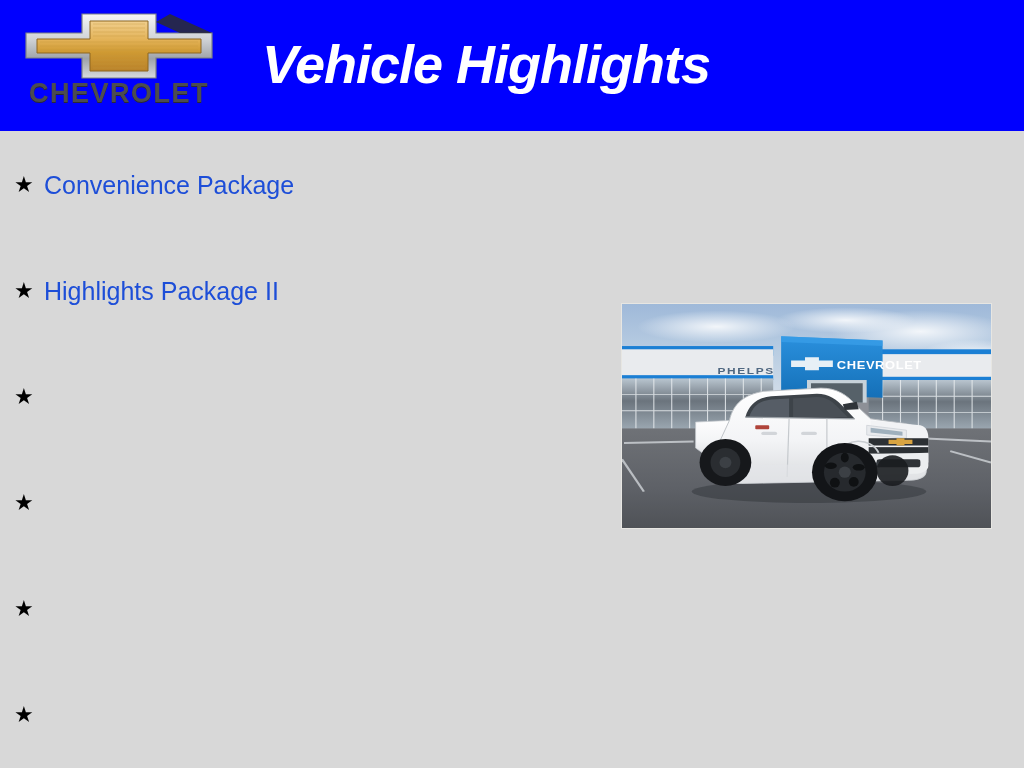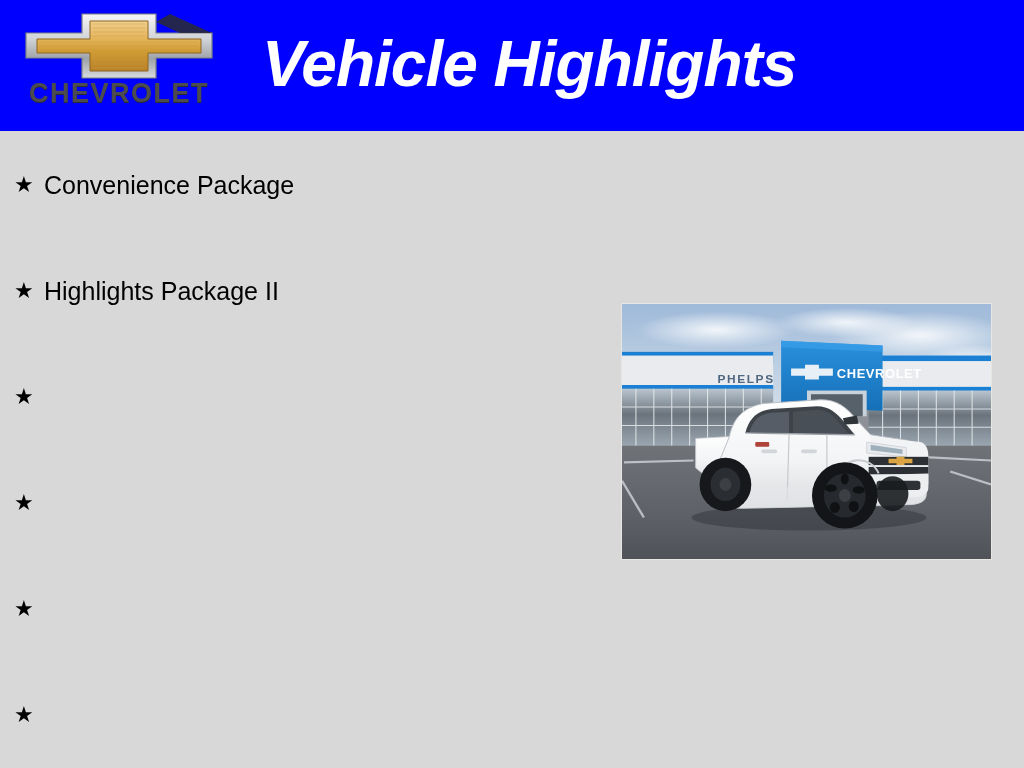--- a/index.html
+++ b/index.html
@@ -65,7 +65,7 @@
     font-family: "Liberation Sans", sans-serif;
     font-style: italic;
     font-weight: bold;
-    font-size: 64px;
+    font-size: 54px;
     color: #ffffff;
     white-space: nowrap;
     letter-spacing: -1px;

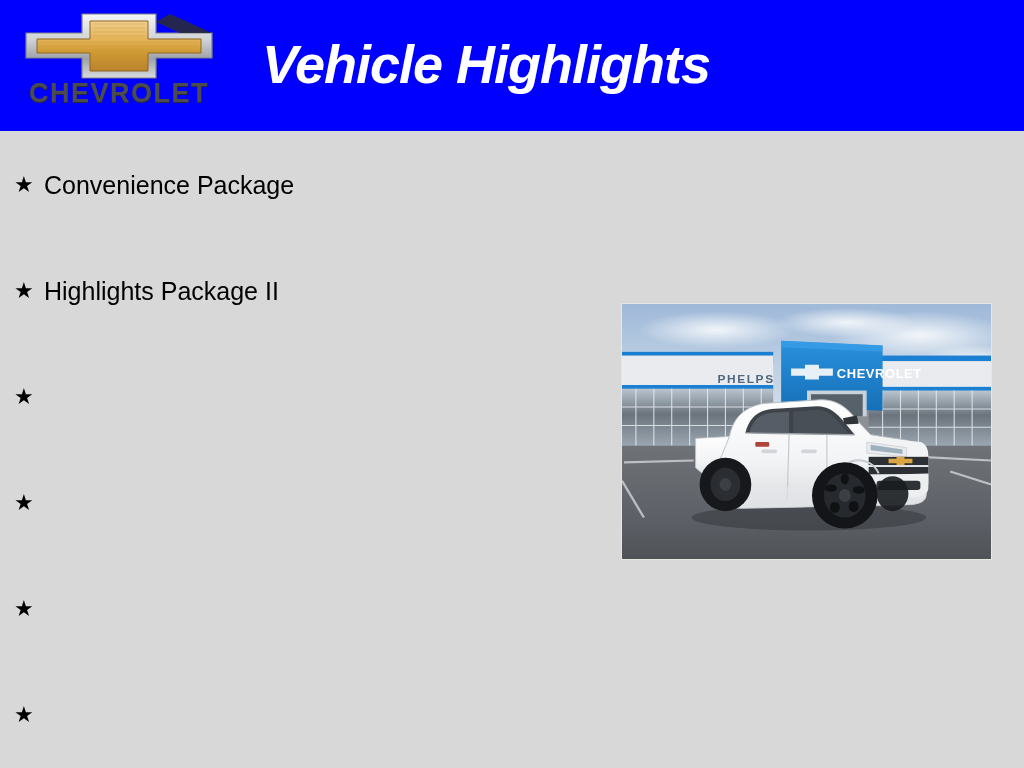--- a/index.html
+++ b/index.html
@@ -107,7 +107,7 @@
   .feature-label {
     font-family: "Liberation Sans", sans-serif;
     font-size: 25px;
-    color: #000000;
+    color: #1d4ed8;
     line-height: 1;
   }
   .feature-item.wide .feature-label { letter-spacing: 0.4px; }

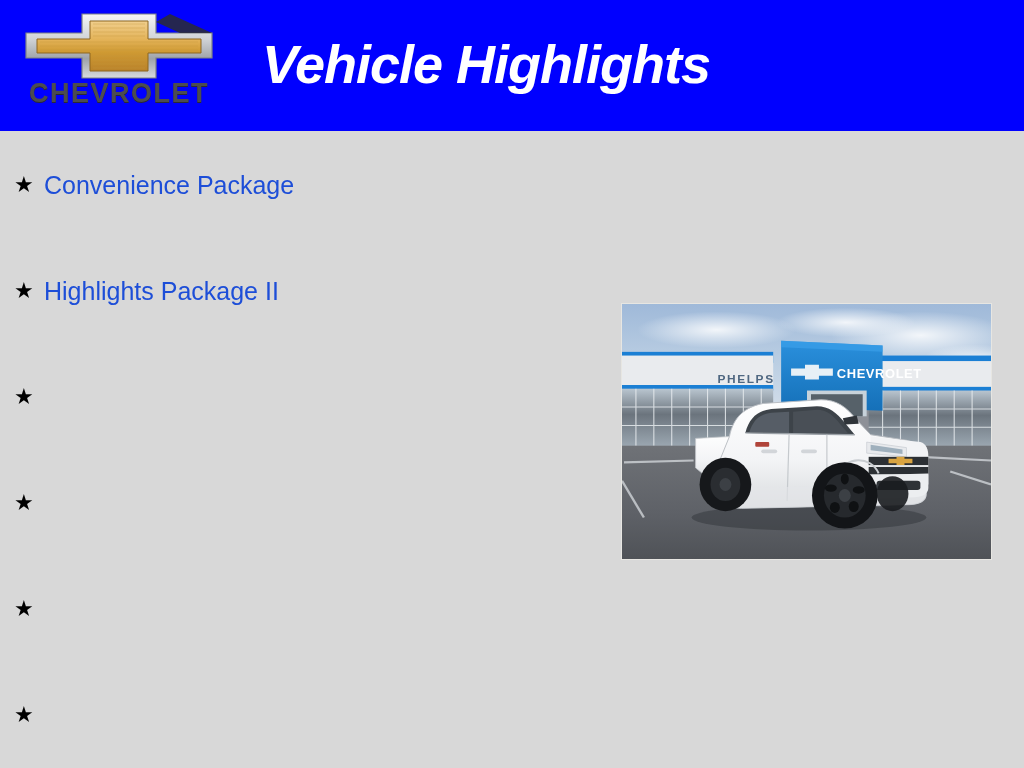--- a/index.html
+++ b/index.html
@@ -118,7 +118,7 @@
     left: 621px;
     top: 303px;
     width: 371px;
-    height: 257px;
+    height: 226px;
     border: 1px solid #e7e6e2;
     box-sizing: border-box;
     overflow: hidden;

